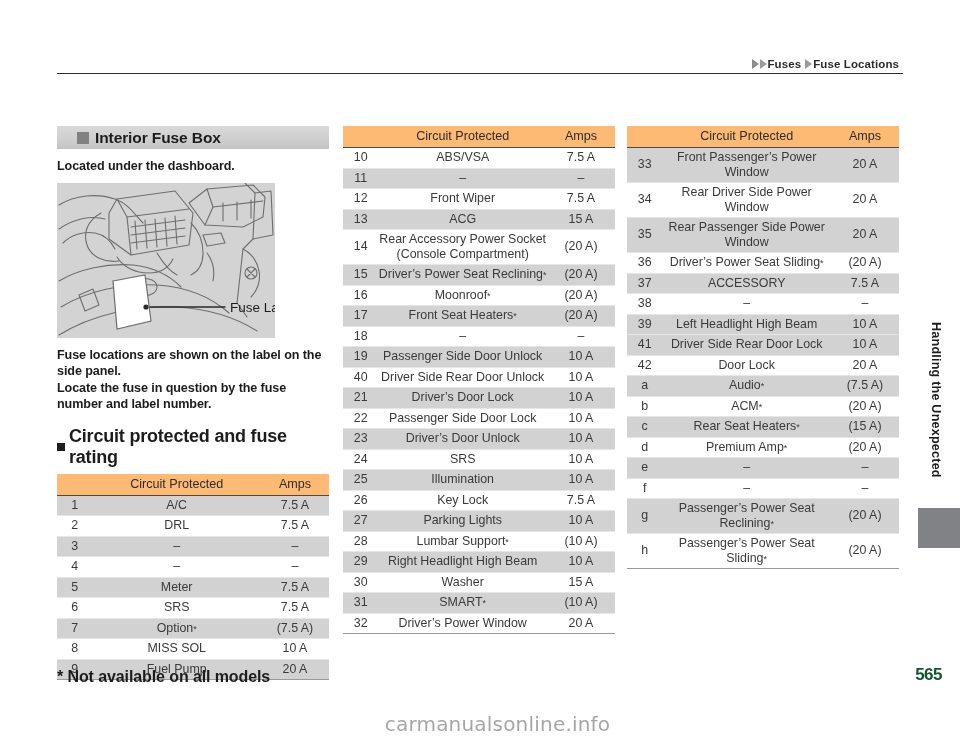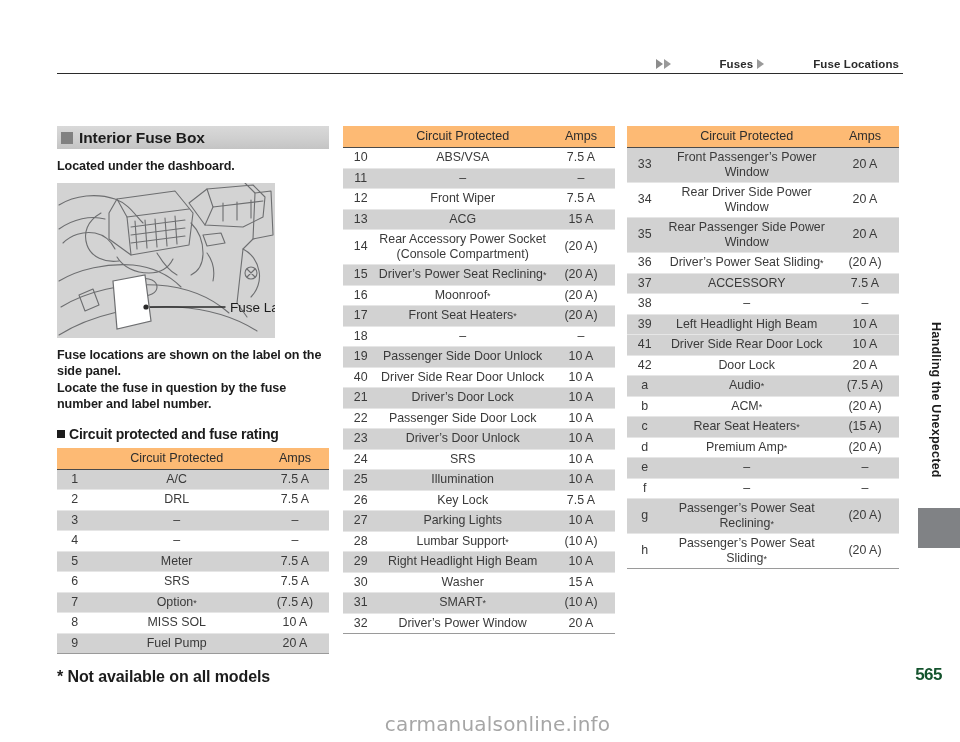--- a/index.html
+++ b/index.html
@@ -48,7 +48,7 @@
     margin-right: 1px;
   }
   .tri.dark { border-left-color: #9a9a9a; }
-  .crumb-text { margin-right: 4px; margin-left: 48px; }
+  .crumb-text { margin-right: 4px; }
 
   
   #left-col {

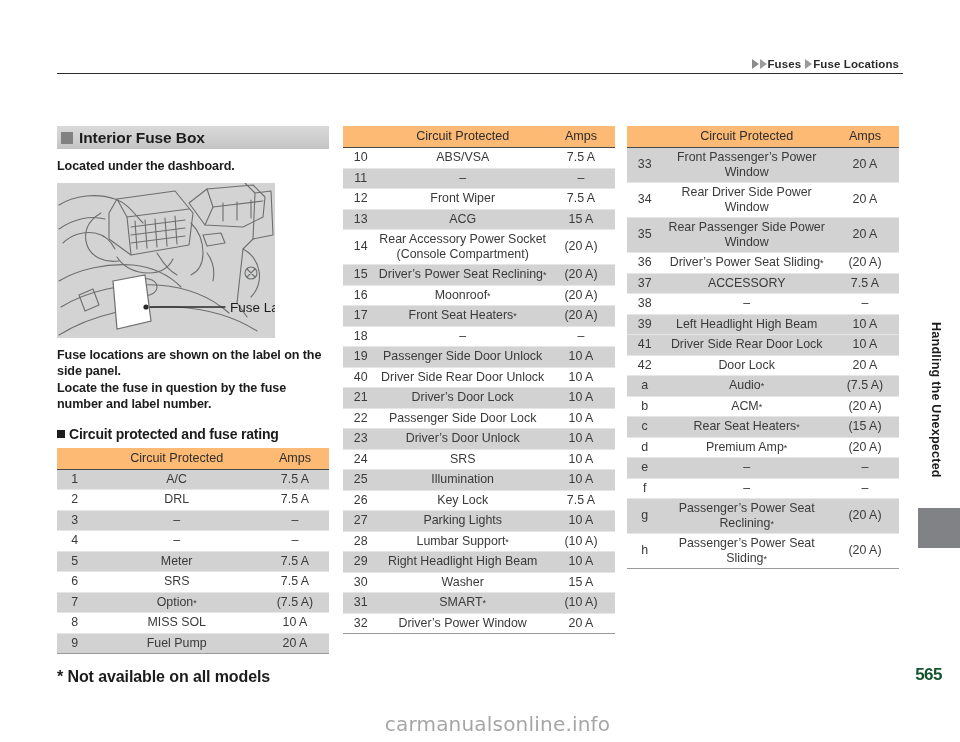--- a/index.html
+++ b/index.html
@@ -62,7 +62,7 @@
     background: linear-gradient(to bottom, #d9d9d9 0%, #cfcfcf 55%, #c4c4c4 100%);
     display: flex;
     align-items: center;
-    padding-left: 4px;
+    padding-left: 20px;
     box-sizing: border-box;
   }
   .sq-bullet {

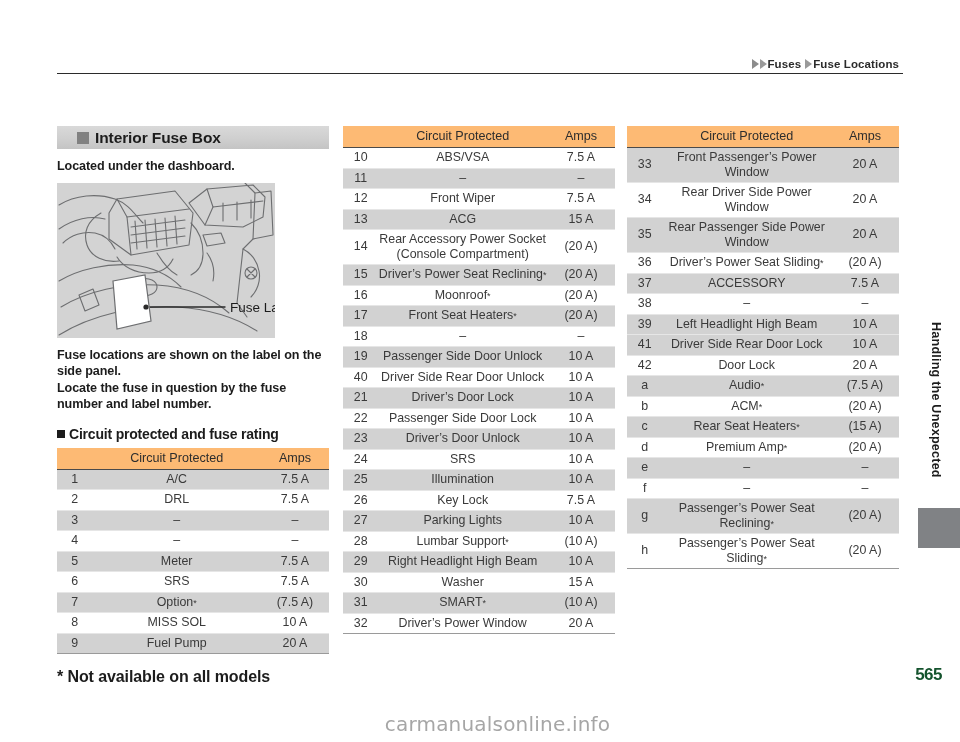--- a/index.html
+++ b/index.html
@@ -103,7 +103,7 @@
 
   
   .sub-head {
-    font-size: 14px;
+    font-size: 18px;
     font-weight: bold;
     color: #1c1c1c;
     margin-top: 13px;

